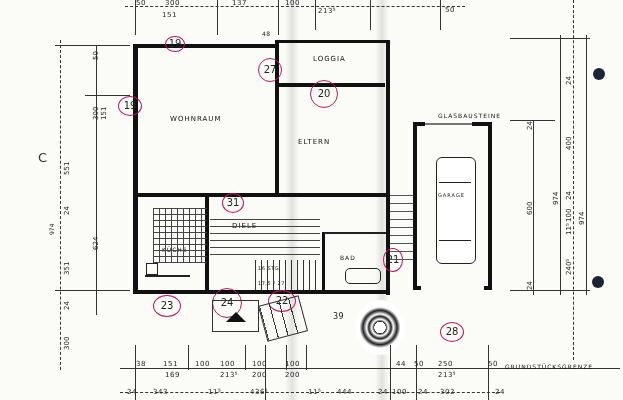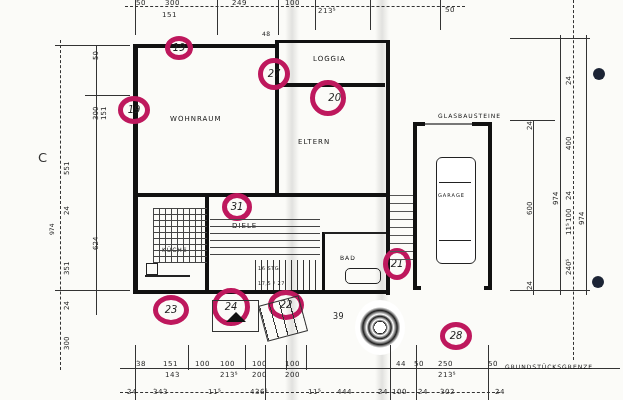--- a/index.html
+++ b/index.html
@@ -41,7 +41,7 @@
   <div class="vline" style="left:440px;top:0;height:30px;"></div>
   <span class="dim" style="left:136px;top:-1px;">50</span>
   <span class="dim" style="left:165px;top:-1px;">300</span>
-  <span class="dim" style="left:232px;top:-1px;">249</span>
+  <span class="dim" style="left:232px;top:-1px;">137</span>
   <span class="dim" style="left:285px;top:-1px;">100</span>
   <span class="dim" style="left:162px;top:11px;">151</span>
   <span class="dim" style="left:318px;top:7px;">213⁵</span>

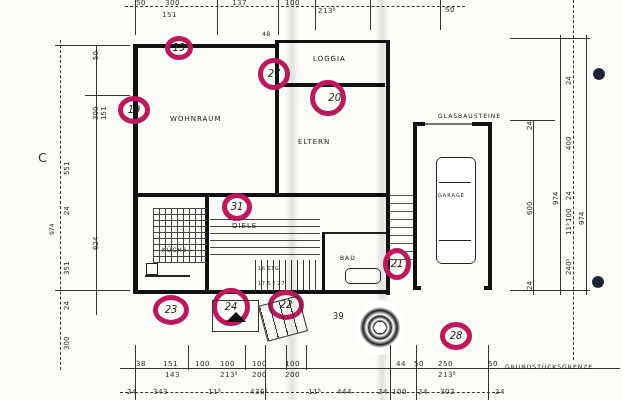--- a/index.html
+++ b/index.html
@@ -15,7 +15,7 @@
   .vline{position:absolute;width:1px;background:#333;}
   .dash{position:absolute;height:0;border-top:1px dashed #333;}
   .vdash{position:absolute;width:0;border-left:1px dashed #333;}
-  .circle-num{position:absolute;font-size:10px;color:#222;border:5px solid #be185d;border-radius:50%;text-align:center;font-style:italic;}
+  .circle-num{position:absolute;font-size:10px;color:#222;border:1px solid #be185d;border-radius:50%;text-align:center;}
   .dot{position:absolute;width:12px;height:12px;border-radius:50%;background:#1c2435;}
   .tile{position:absolute;background-image:linear-gradient(#444 1px,transparent 1px),linear-gradient(90deg,#444 1px,transparent 1px);background-size:6px 6px;}
   .stairs{position:absolute;background-image:repeating-linear-gradient(0deg,#444 0 1px,transparent 1px 7px);}

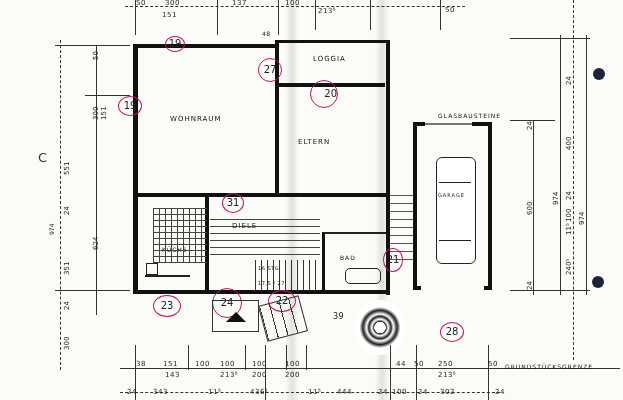--- a/index.html
+++ b/index.html
@@ -88,7 +88,7 @@
   <div class="circle-num" style="left:165px;top:36px;width:18px;height:14px;line-height:14px;">19</div>
   <div class="circle-num" style="left:118px;top:96px;width:22px;height:18px;line-height:18px;">19</div>
   <div class="circle-num" style="left:258px;top:58px;width:22px;height:22px;line-height:22px;">27</div>
-  <div class="circle-num" style="left:310px;top:80px;width:26px;height:26px;line-height:26px;text-align:right;">20</div>
+  <div class="circle-num" style="left:310px;top:80px;width:26px;height:26px;line-height:26px;">20</div>
   <div class="circle-num" style="left:222px;top:193px;width:20px;height:18px;line-height:18px;">31</div>
   <div class="circle-num" style="left:153px;top:295px;width:26px;height:20px;line-height:20px;">23</div>
   <div class="circle-num" style="left:383px;top:248px;width:18px;height:22px;line-height:22px;">21</div>

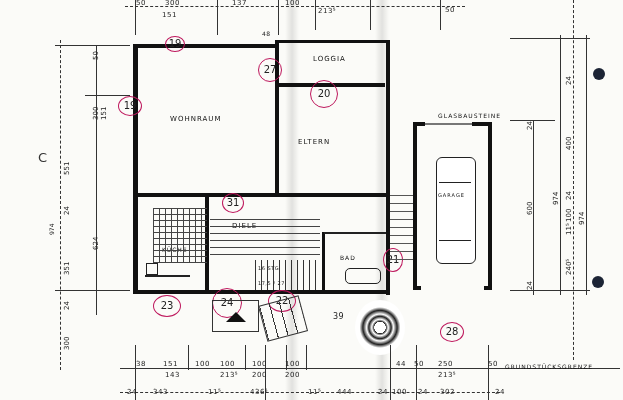--- a/index.html
+++ b/index.html
@@ -172,7 +172,7 @@
   <span class="dim" style="left:438px;top:360px;">250</span>
   <span class="dim" style="left:488px;top:360px;">50</span>
 
-  <span class="dim" style="left:165px;top:371px;">143</span>
+  <span class="dim" style="left:165px;top:371px;">169</span>
   <span class="dim" style="left:220px;top:371px;">213⁵</span>
   <span class="dim" style="left:252px;top:371px;">200</span>
   <span class="dim" style="left:285px;top:371px;">200</span>

